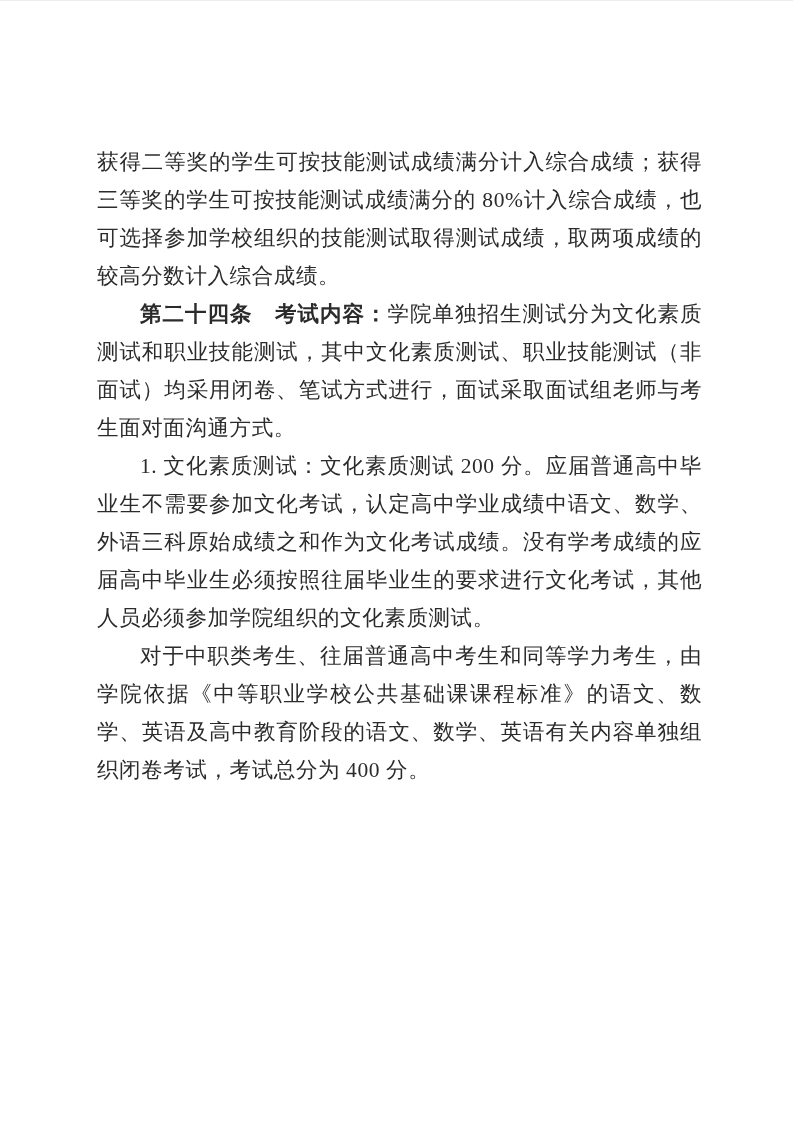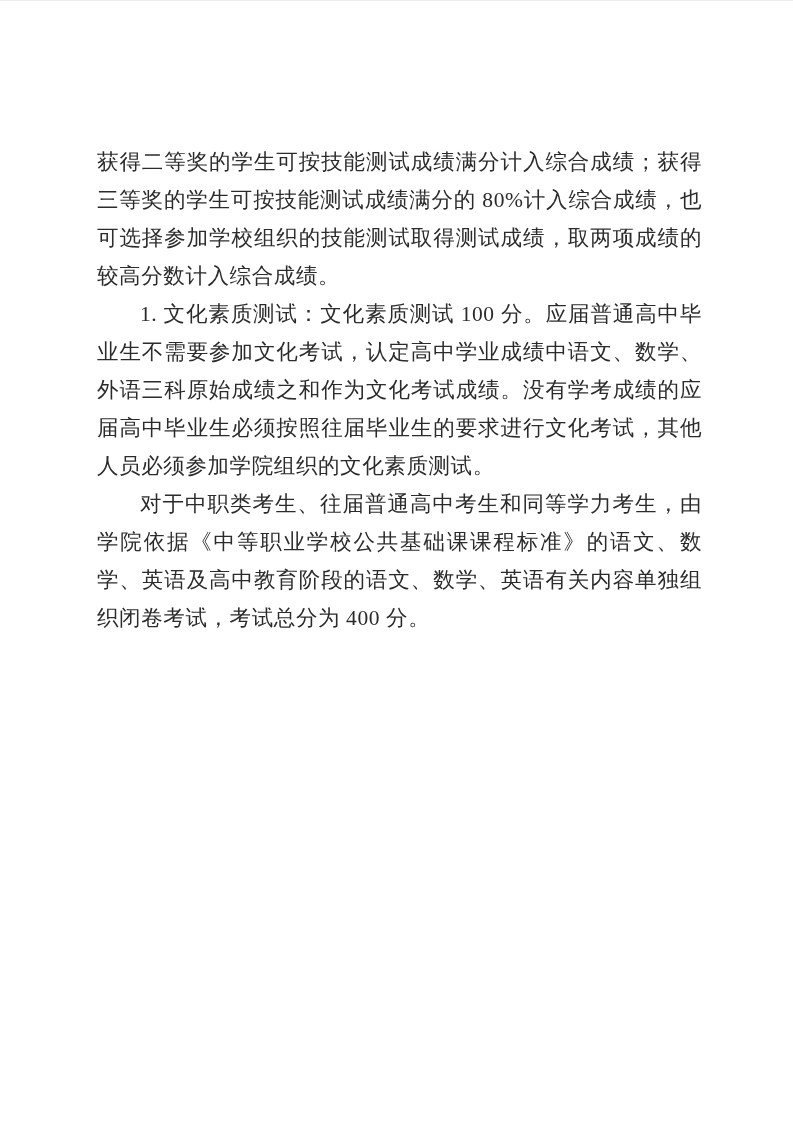--- a/index.html
+++ b/index.html
@@ -67,6 +67,7 @@
 
     <p class="para">获得二等奖的学生可按技能测试成绩满分计入综合成绩；获得三等奖的学生可按技能测试成绩满分的 80%计入综合成绩，也可选择参加学校组织的技能测试取得测试成绩，取两项成绩的较高分数计入综合成绩。</p>
 
+    <p class="para indent"><span class="article-head">第二十四条　考试内容：</span><span>学院单独招生测试分为文化素质测试和职业技能测试，其中文化素质测试、职业技能测试（非面试）均采用闭卷、笔试方式进行，面试采取面试组老师与考生面对面沟通方式。</span></p>
 
     <p class="para indent">1. 文化素质测试：文化素质测试 100 分。应届普通高中毕业生不需要参加文化考试，认定高中学业成绩中语文、数学、外语三科原始成绩之和作为文化考试成绩。没有学考成绩的应届高中毕业生必须按照往届毕业生的要求进行文化考试，其他人员必须参加学院组织的文化素质测试。</p>
 

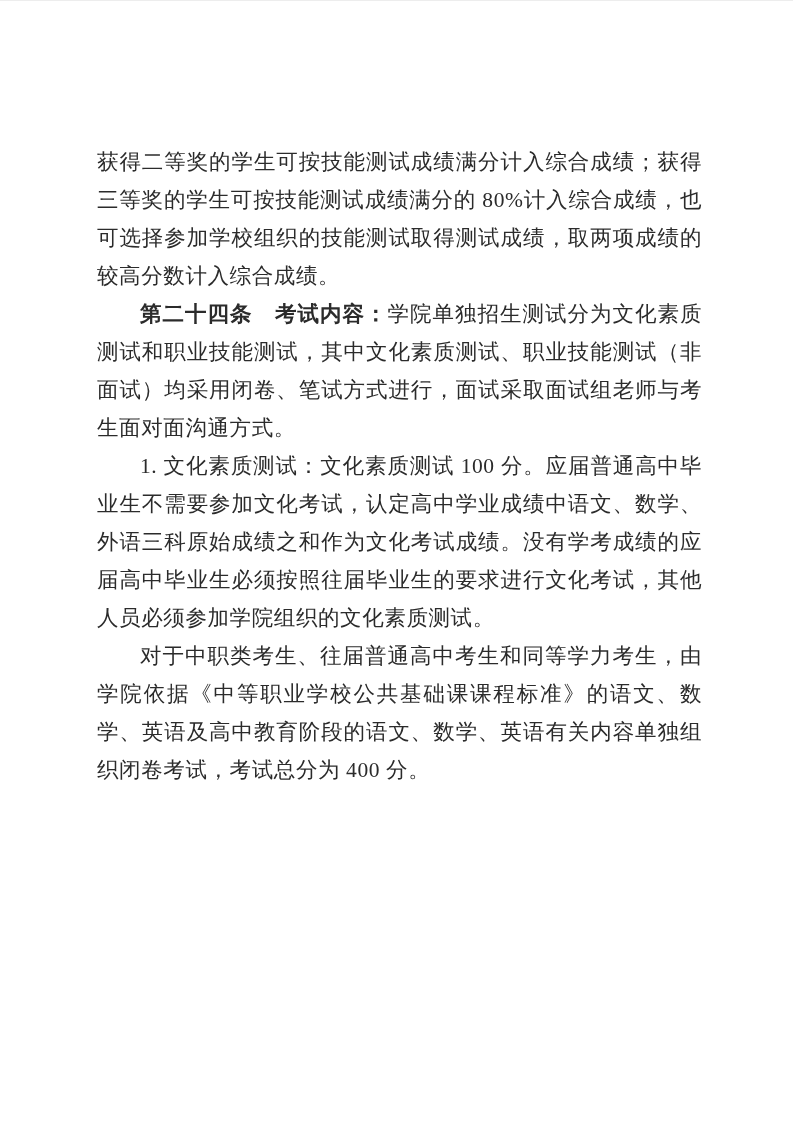--- a/index.html
+++ b/index.html
@@ -69,7 +69,7 @@
 
     <p class="para indent"><span class="article-head">第二十四条　考试内容：</span><span>学院单独招生测试分为文化素质测试和职业技能测试，其中文化素质测试、职业技能测试（非面试）均采用闭卷、笔试方式进行，面试采取面试组老师与考生面对面沟通方式。</span></p>
 
-    <p class="para indent">1. 文化素质测试：文化素质测试 100 分。应届普通高中毕业生不需要参加文化考试，认定高中学业成绩中语文、数学、外语三科原始成绩之和作为文化考试成绩。没有学考成绩的应届高中毕业生必须按照往届毕业生的要求进行文化考试，其他人员必须参加学院组织的文化素质测试。</p>
+    <p class="para indent">1. 文化素质测试：文化素质测试 200 分。应届普通高中毕业生不需要参加文化考试，认定高中学业成绩中语文、数学、外语三科原始成绩之和作为文化考试成绩。没有学考成绩的应届高中毕业生必须按照往届毕业生的要求进行文化考试，其他人员必须参加学院组织的文化素质测试。</p>
 
     <p class="para indent">对于中职类考生、往届普通高中考生和同等学力考生，由学院依据《中等职业学校公共基础课课程标准》的语文、数学、英语及高中教育阶段的语文、数学、英语有关内容单独组织闭卷考试，考试总分为 400 分。</p>
 

